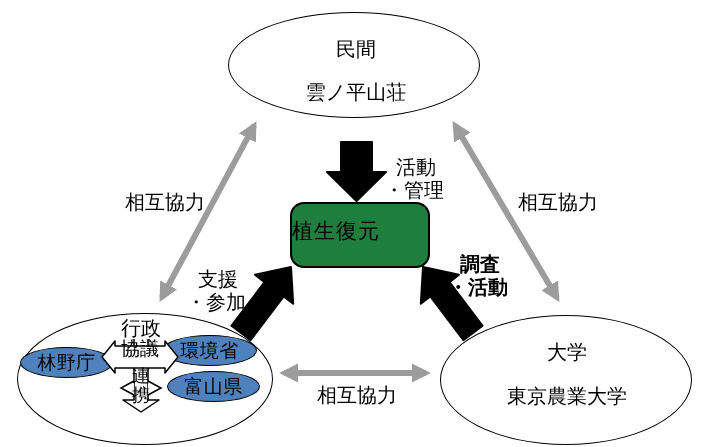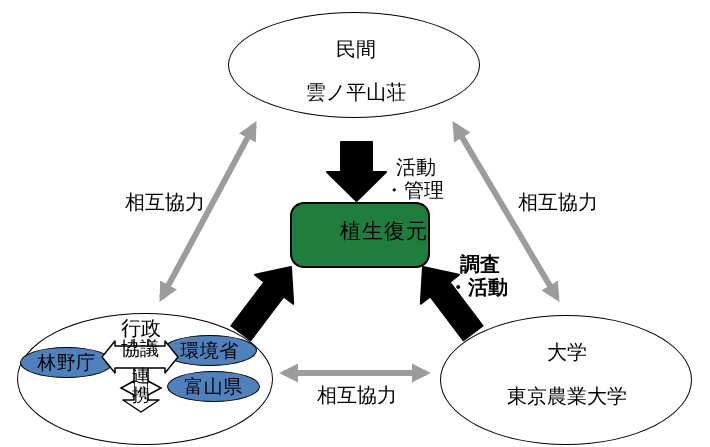--- a/index.html
+++ b/index.html
@@ -21,7 +21,7 @@
     position:absolute;left:290px;top:202px;width:140px;height:66px;
     background:var(--green,#1f7e3d);border:2px solid var(--outline,#000);
     border-radius:14px;box-sizing:border-box;z-index:1;
-    display:flex;align-items:center;justify-content:flex-end;padding-bottom:8px;
+    display:flex;align-items:center;justify-content:flex-start;padding-bottom:8px;
   }
   .green-box .lbl{font-size:21px;letter-spacing:1px;}
   .el-top{left:228px;top:12px;width:252px;height:106px;}

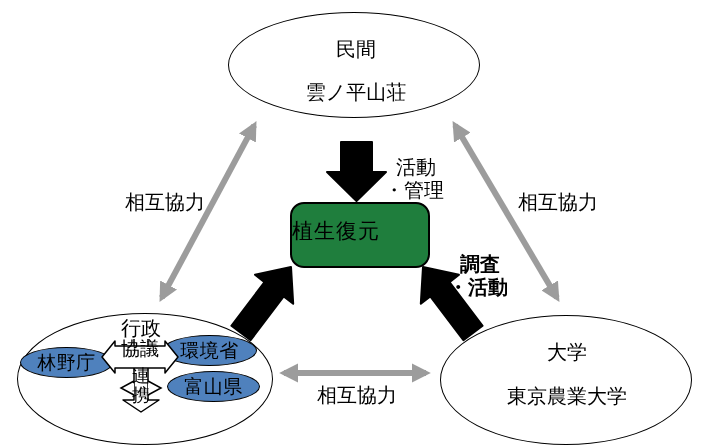--- a/index.html
+++ b/index.html
@@ -112,6 +112,10 @@
     <div class="line1">活動</div>
     <div class="line2">・管理</div>
   </div>
+  <div class="lbl2 t-shien">
+    <div class="line1">支援</div>
+    <div class="line2">・参加</div>
+  </div>
   <div class="lbl2 t-chosa">
     <div class="line1">調査</div>
     <div class="line2">・活動</div>

